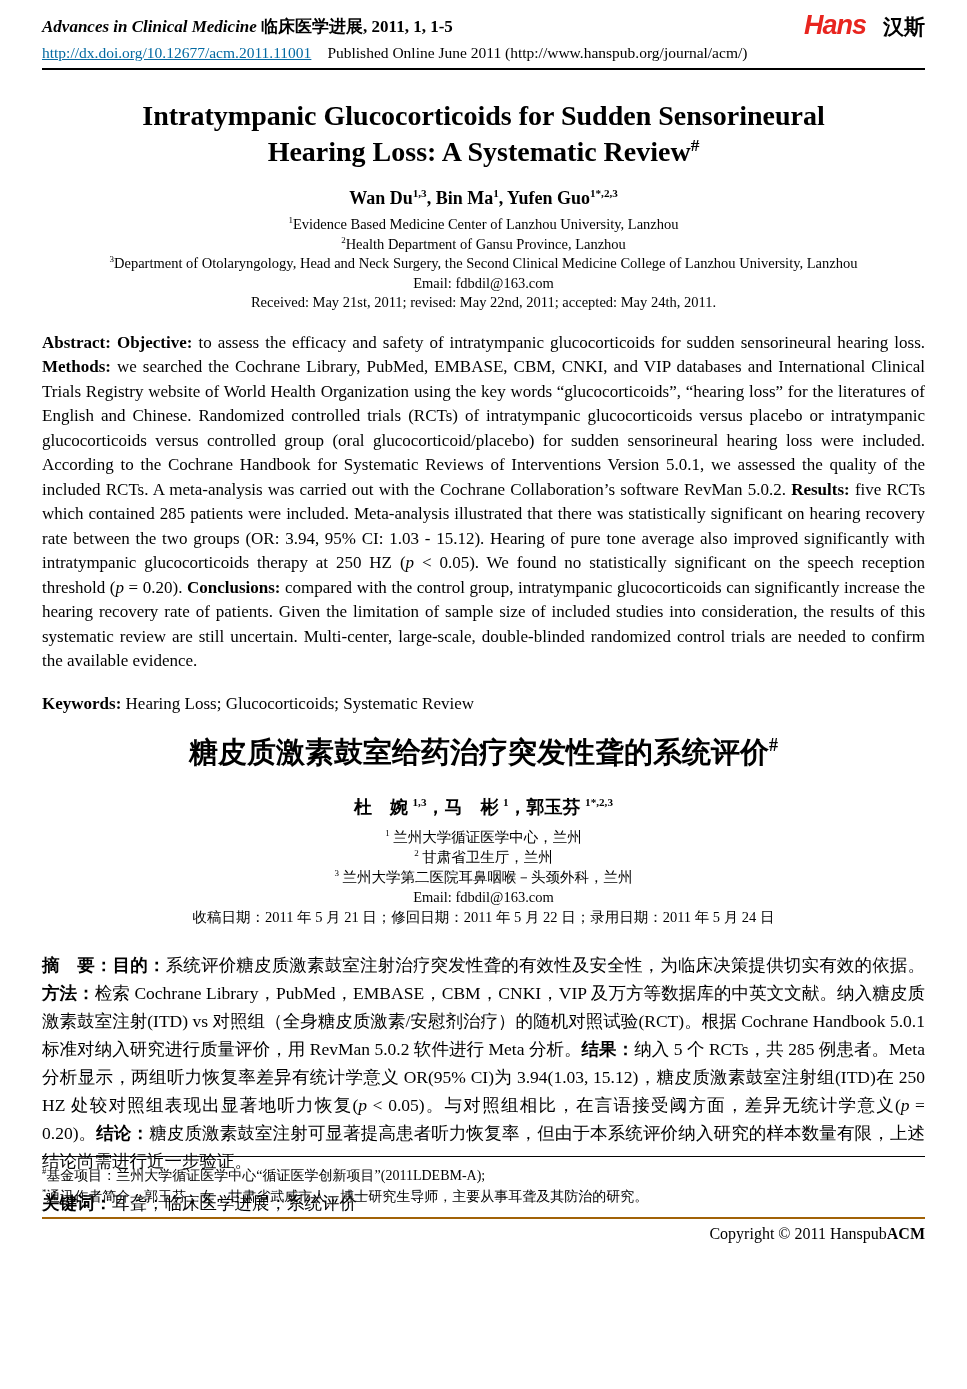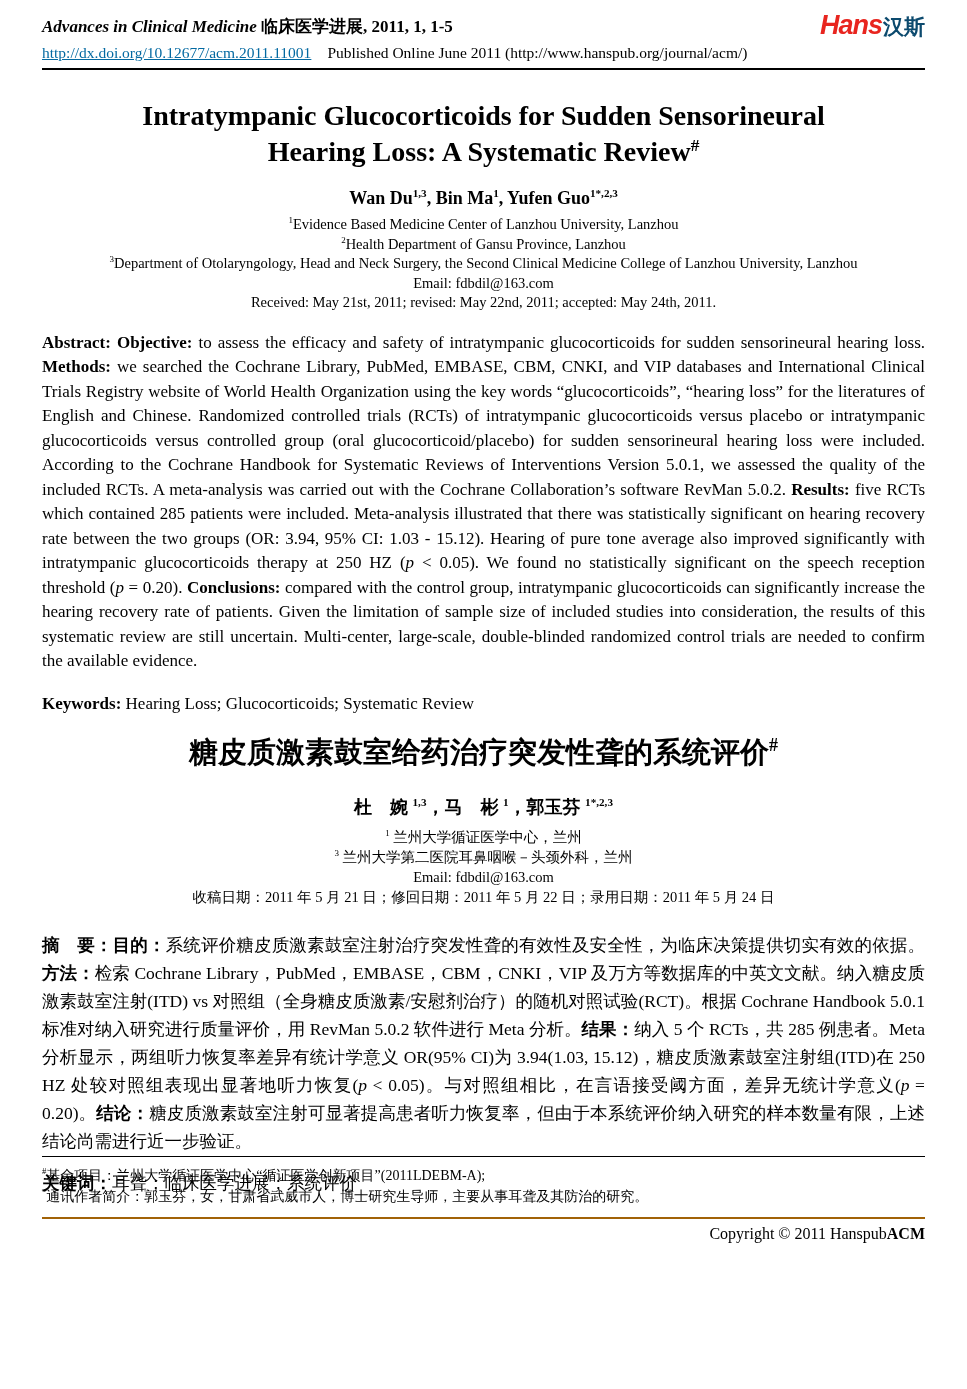--- a/index.html
+++ b/index.html
@@ -20,7 +20,7 @@
   .journal-line { font-size:17px; padding-top:5px; }
   .logo { font-family:"Liberation Sans","DejaVu Sans",sans-serif; white-space:nowrap; }
   .logo-en { font-size:27px; font-weight:bold; font-style:italic; letter-spacing:-1px; }
-  .logo-zh { font-size:21px; font-weight:bold; color:#0c4a6e; margin-left:1px; }
+  .logo-zh { font-size:21px; font-weight:bold; color:#000000; margin-left:17px; }
   .link-row { font-size:15.5px; margin-top:3px; }
   .doi-link { text-decoration:underline; cursor:pointer; }
   .pub-info { margin-left:16px; }

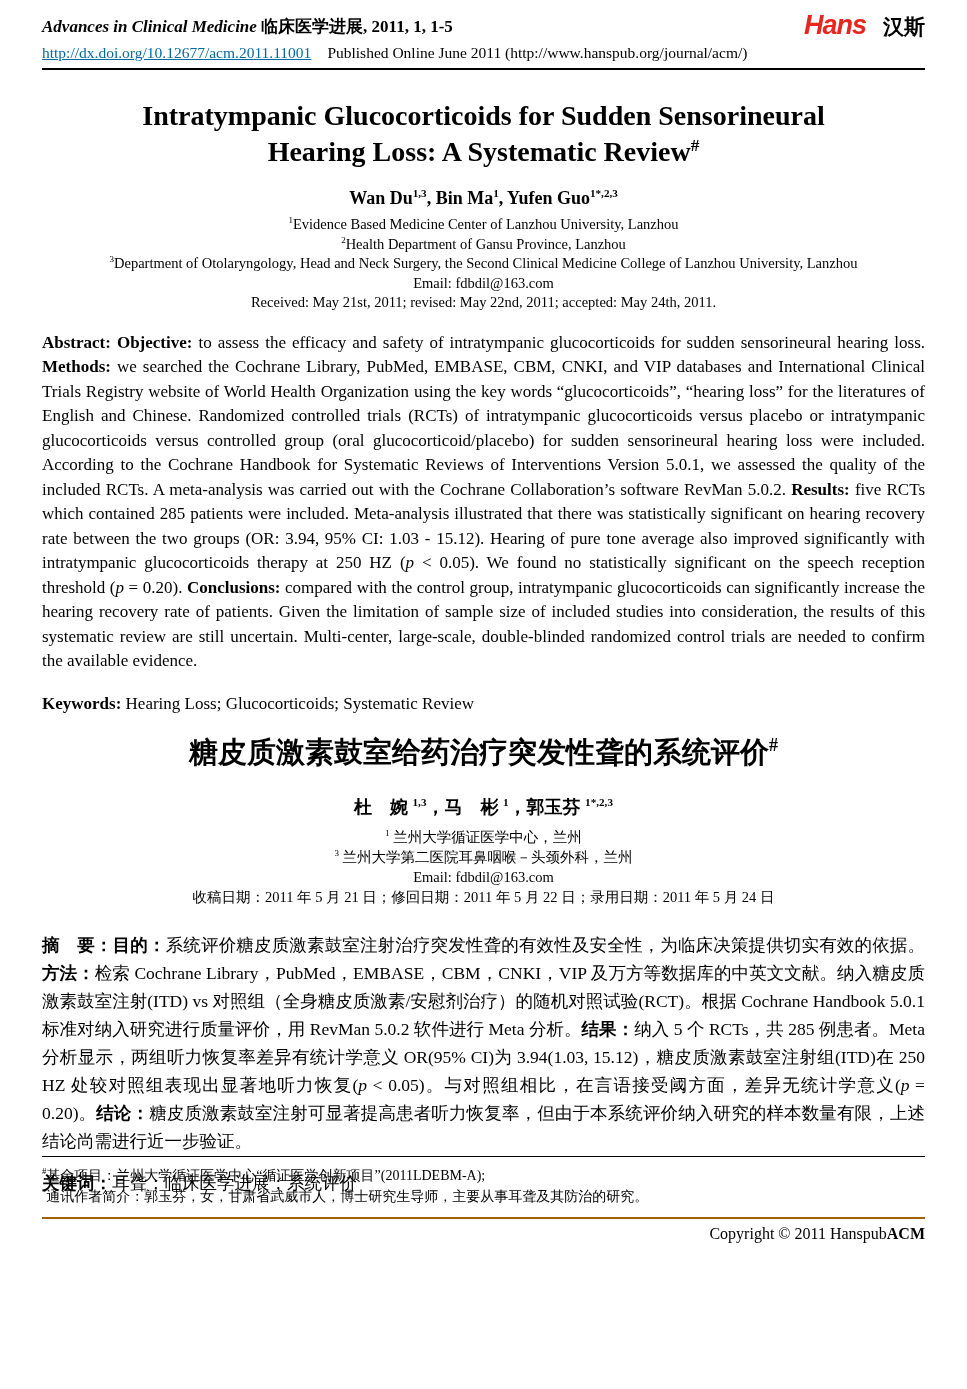--- a/index.html
+++ b/index.html
@@ -97,6 +97,7 @@
 
   <div class="affil-block affil-zh">
     <div class="affil-line"><sup>1</sup><span> 兰州大学循证医学中心，兰州</span></div>
+    <div class="affil-line"><sup>2</sup><span> 甘肃省卫生厅，兰州</span></div>
     <div class="affil-line"><sup>3</sup><span> 兰州大学第二医院耳鼻咽喉－头颈外科，兰州</span></div>
     <div class="affil-line">Email: fdbdil@163.com</div>
     <div class="affil-line">收稿日期：2011 年 5 月 21 日；修回日期：2011 年 5 月 22 日；录用日期：2011 年 5 月 24 日</div>

